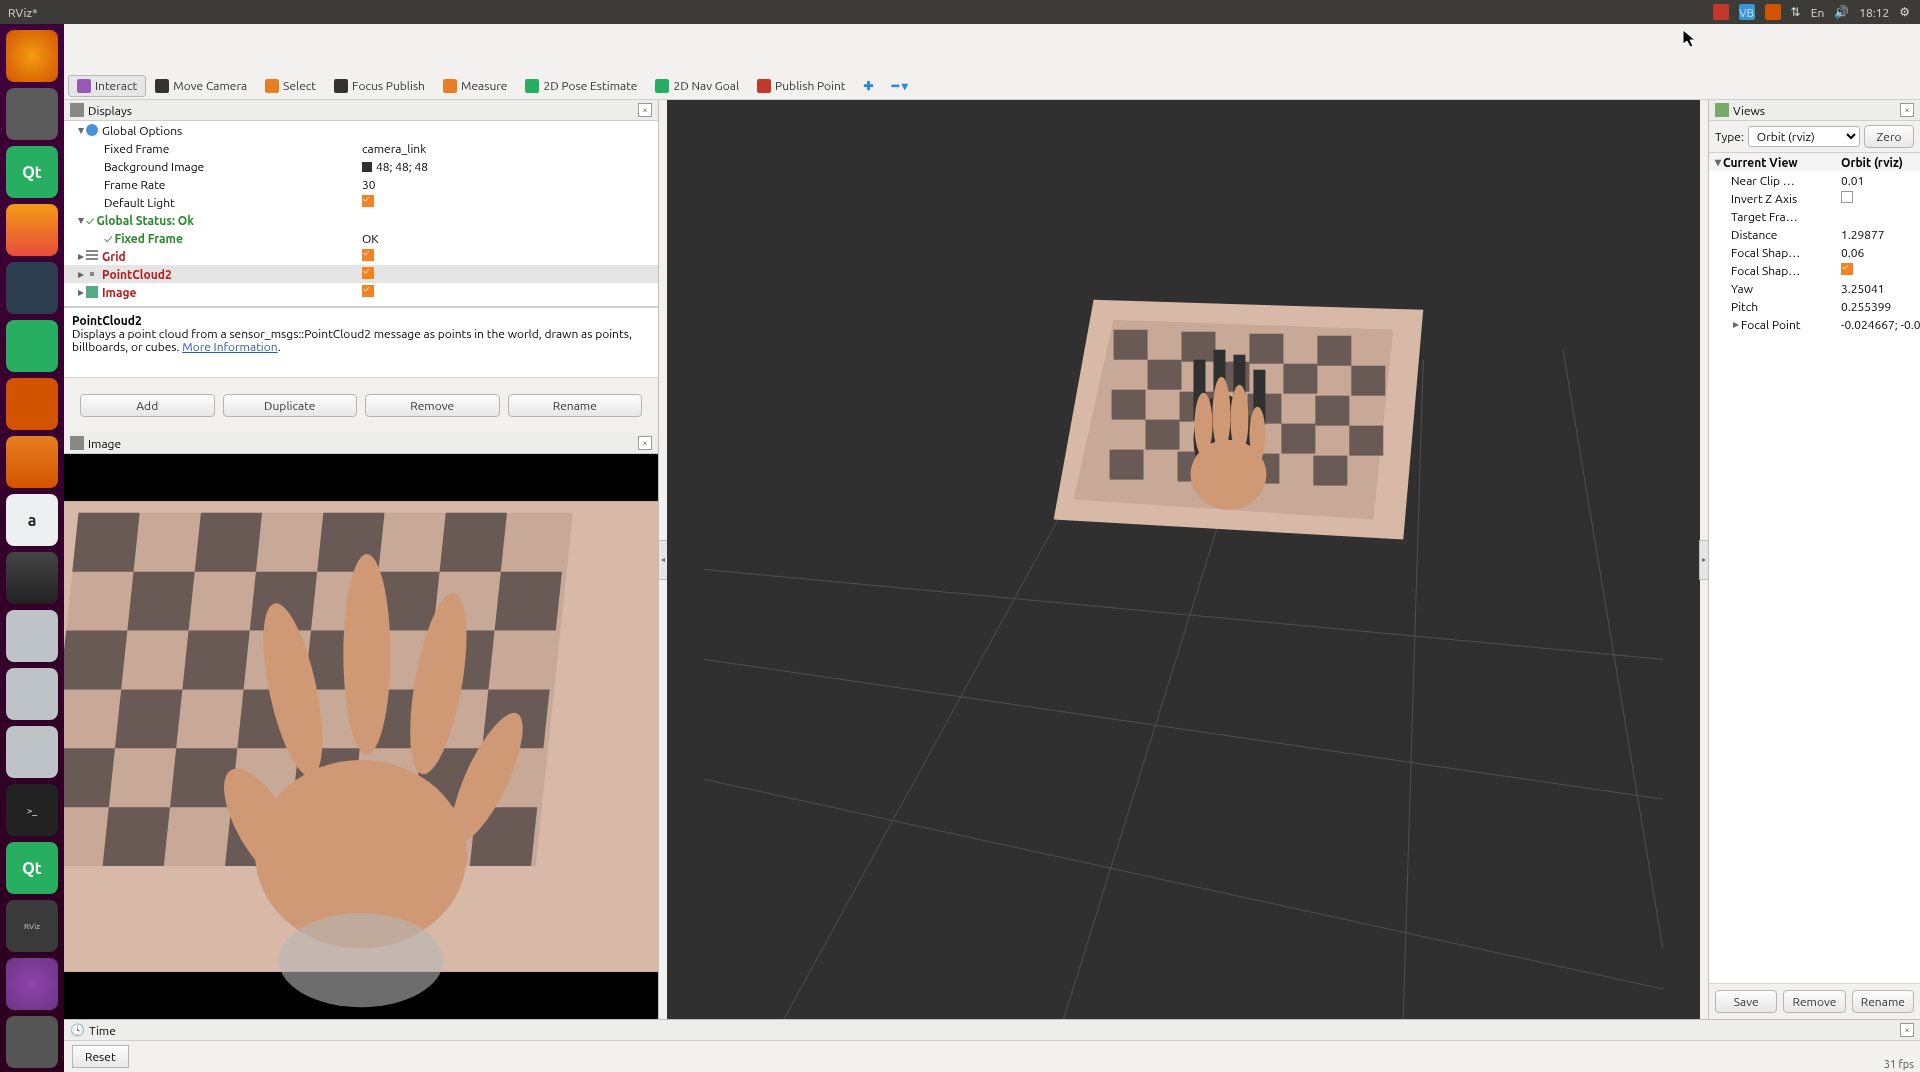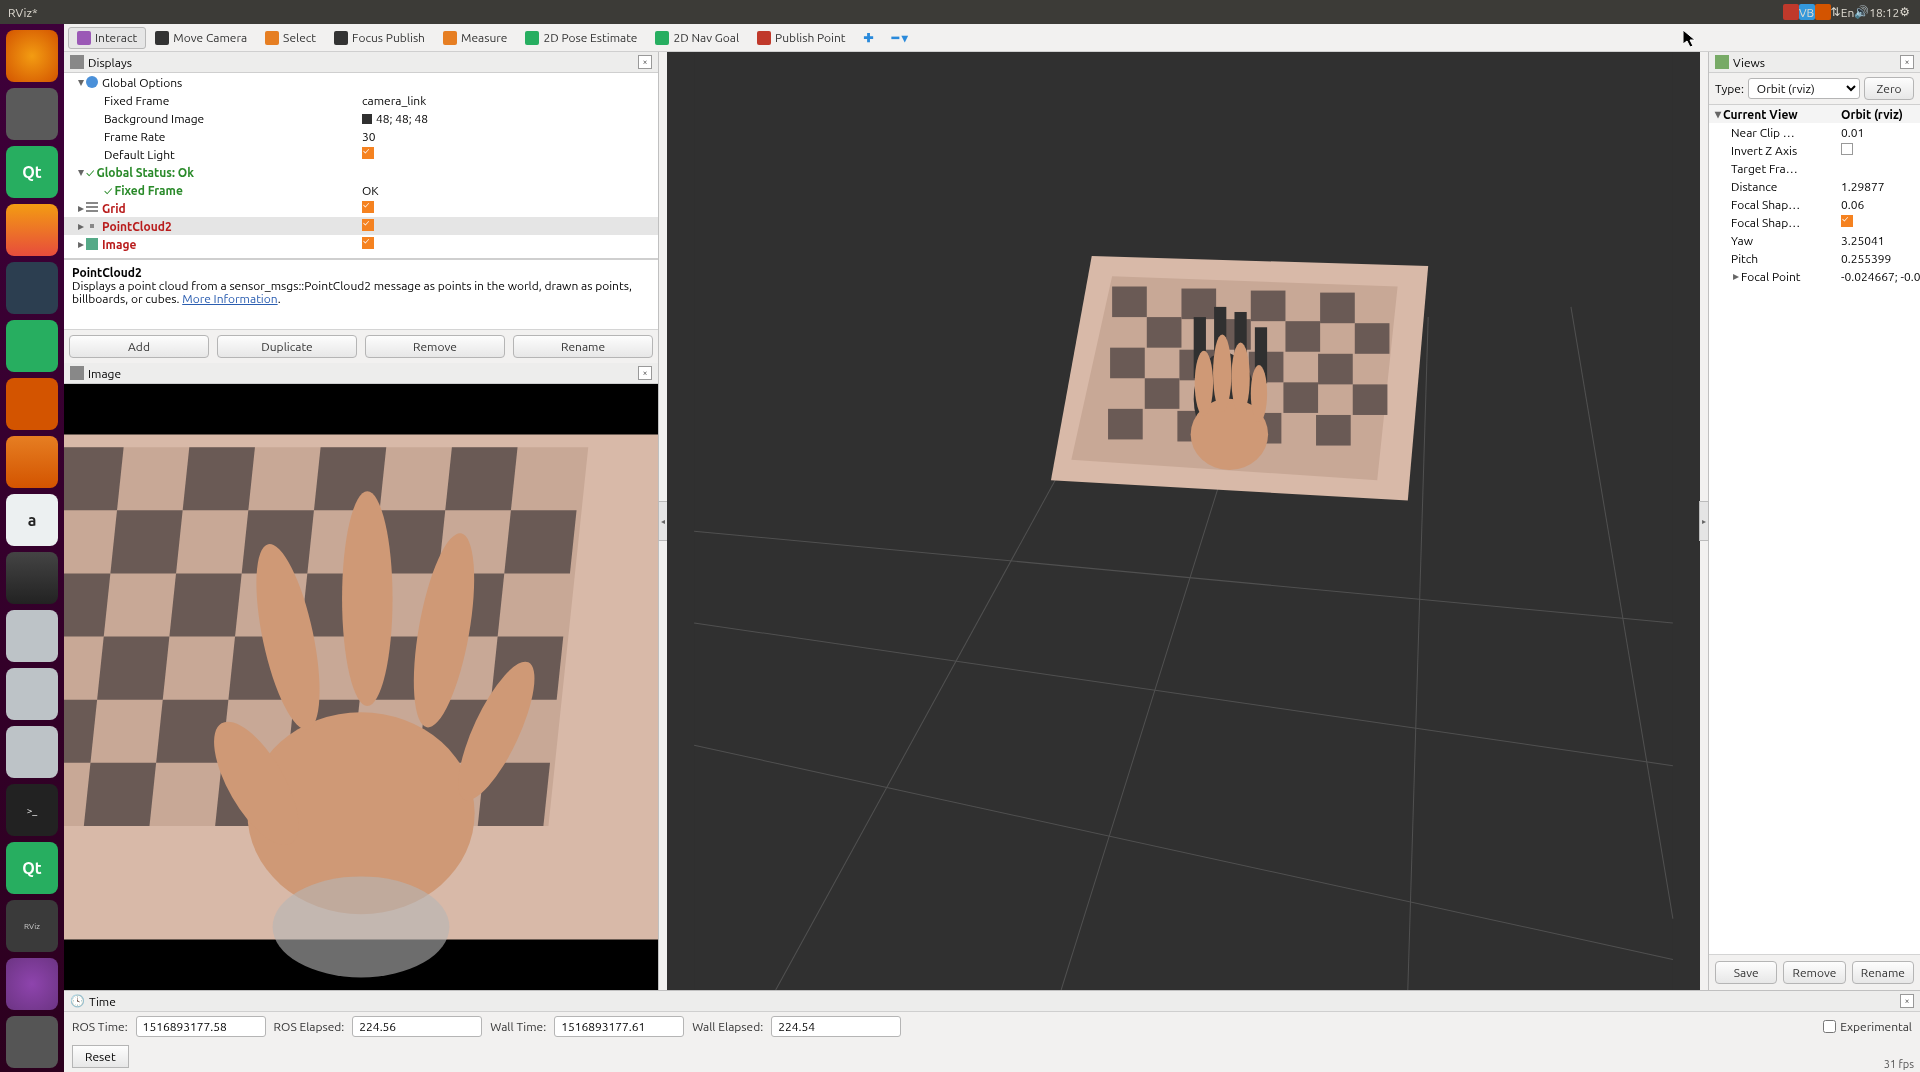--- a/index.html
+++ b/index.html
@@ -7,7 +7,7 @@
 .menubar { height: 24px; background: #3c3b37; color: #dfdbd2; display: flex; align-items: center; padding: 0 6px; }
 .menubar .title { font-size: 12px; margin-left: 2px; }
 .menubar .spacer { flex: 1; }
-.menubar .tray { display: flex; align-items: center; padding-right: 4px; }
+.menubar .tray { display: flex; align-items: center; gap: 10px; padding-right: 4px; }
 .menubar .tray span { font-size: 12px; color: #dfdbd2; }
 .tray-icon { width: 16px; height: 16px; background: #555; border-radius: 2px; display:inline-block; }
 .tray-icon.red { background: #c0392b; }

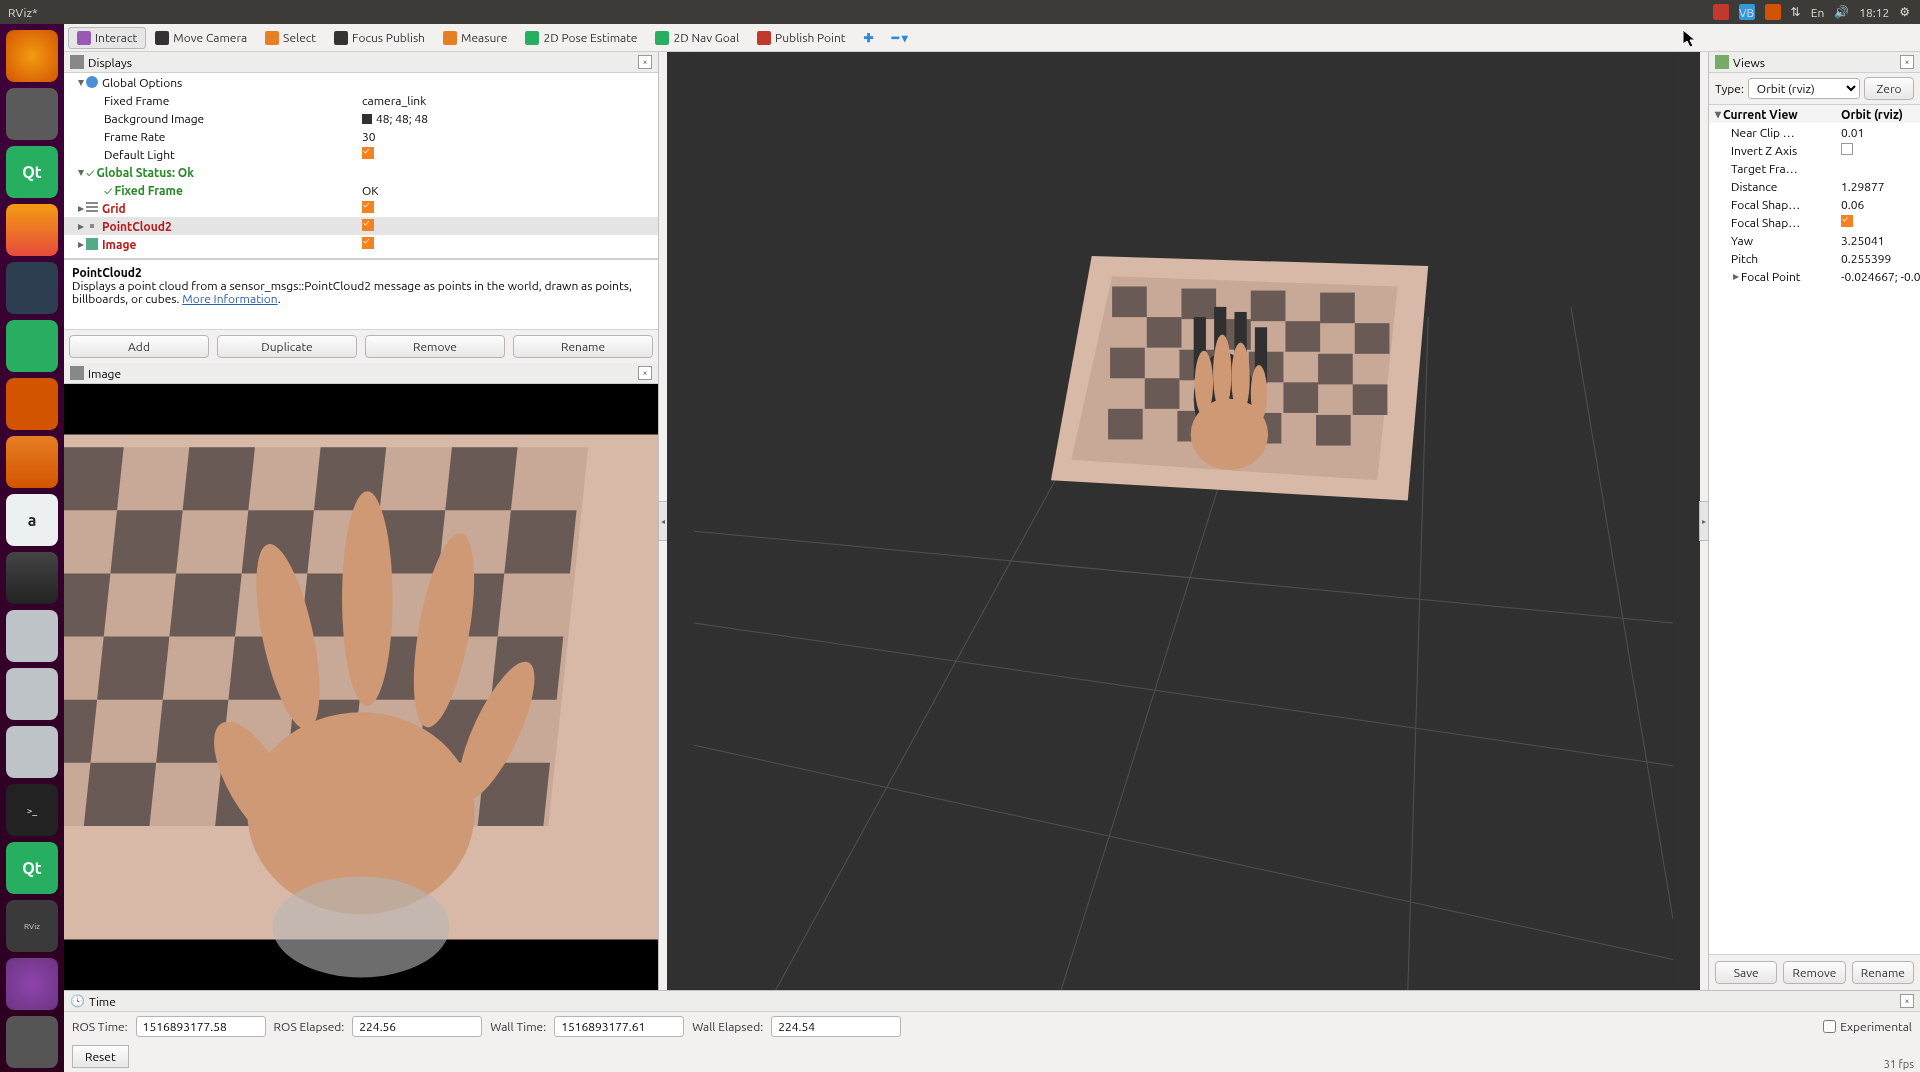--- a/index.html
+++ b/index.html
@@ -34,7 +34,7 @@
 .launcher .app:nth-child(17){background:radial-gradient(circle,#8e44ad,#6c3483);}
 .launcher .app:nth-child(18){background:#555;}
 .content { position: absolute; left: 64px; top: 24px; right: 0; bottom: 0; background: #f2f1f0; display: flex; flex-direction: column; }
-.toolbar { height: 28px; background: #f2f1f0; border-bottom: 1px solid #cfcfcf; display:flex; align-items:center; padding: 0 4px; gap: 0; }
+.toolbar { height: 28px; background: #f2f1f0; border-bottom: 1px solid #cfcfcf; display:flex; align-items:center; padding: 0 4px; gap: 0; margin-top: 48px; }
 .toolbar .tbtn { padding: 3px 8px; display:flex; align-items:center; gap:4px; color:#333; cursor:pointer; border:1px solid transparent; }
 .toolbar .tbtn.active { background:#e6e6e6; border:1px solid #b8b8b8; border-radius:3px; }
 .tbtn .ticon { width:14px; height:14px; display:inline-block; }

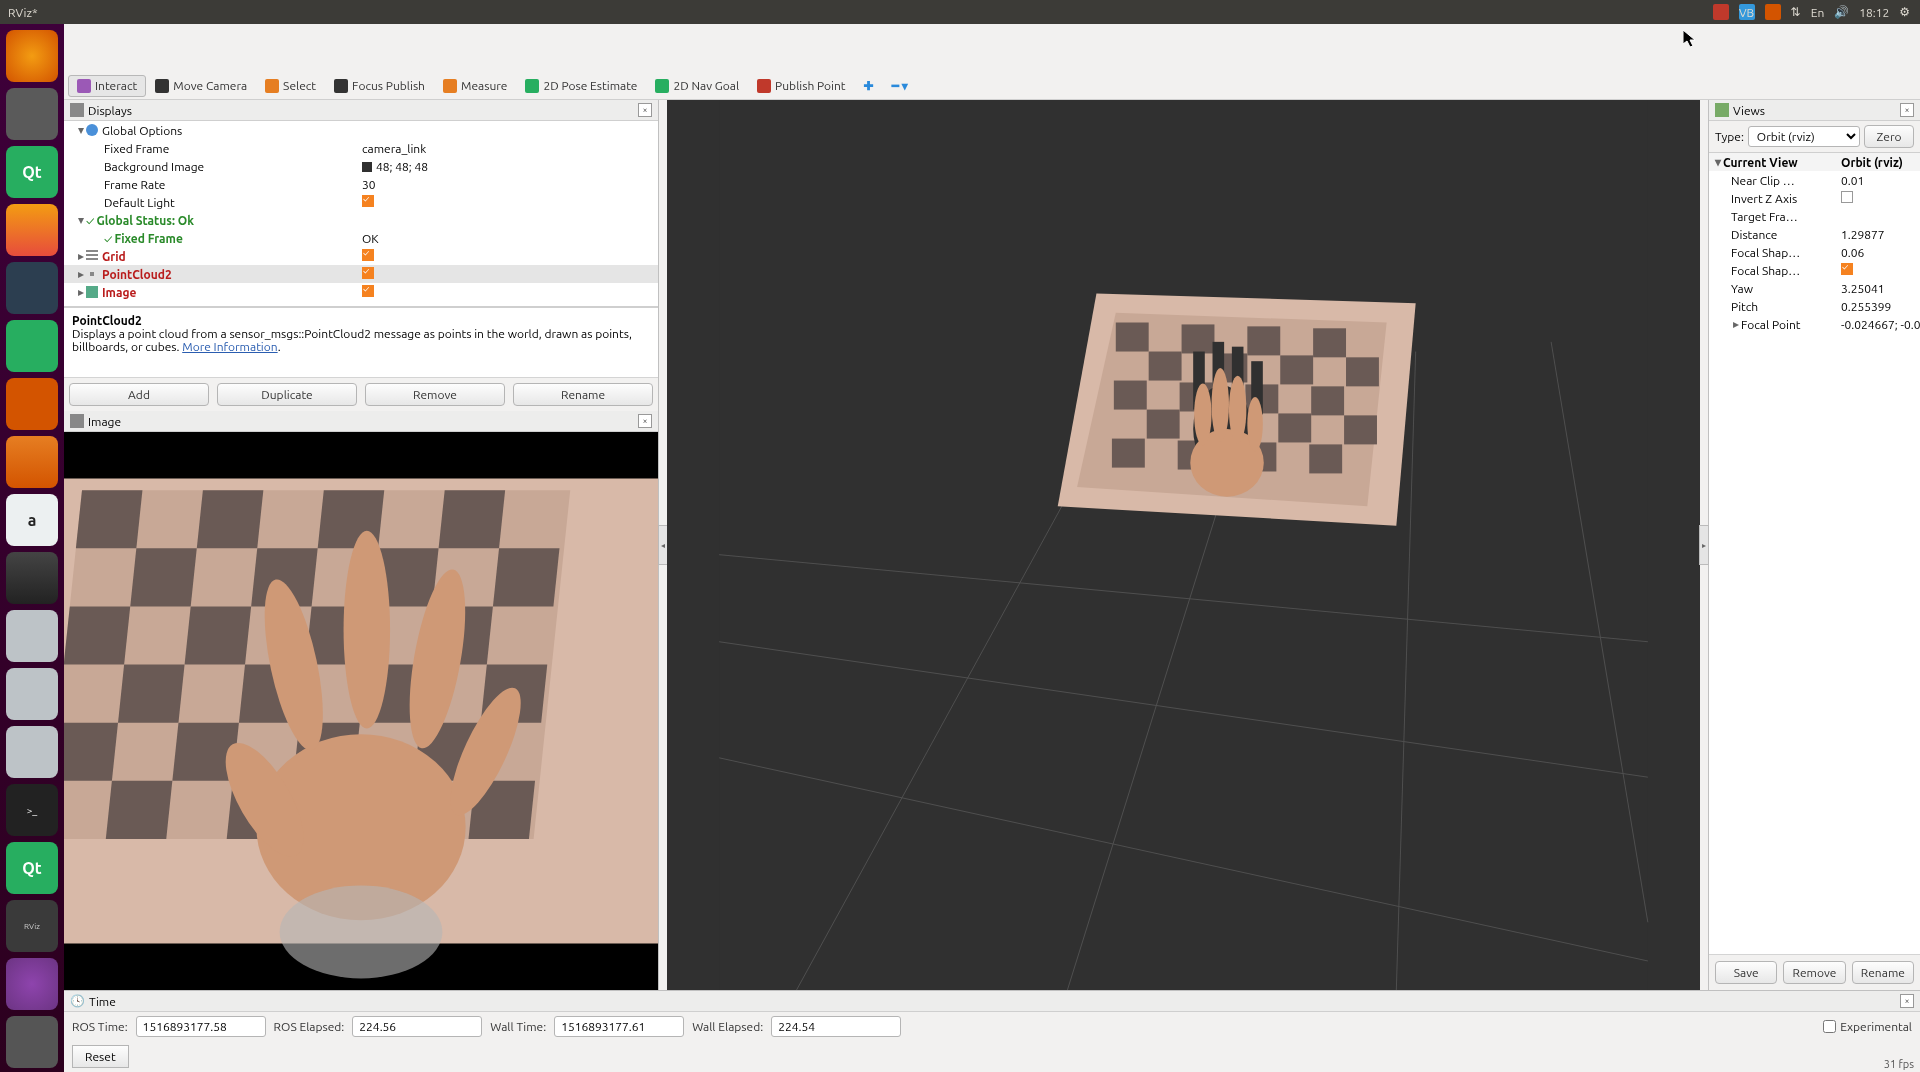--- a/index.html
+++ b/index.html
@@ -59,7 +59,7 @@
 .desc { padding:6px 8px; background:#fff; border-top:1px solid #cfcfcf; flex:0 0 auto; min-height:70px;}
 .desc b { font-weight:bold; }
 .desc a { color:#2a5db0; text-decoration:underline; }
-.btn-row { display:flex; gap:8px; padding:5px; background:#f2f1f0; border-top:1px solid #d4d4d4; }
+.btn-row { display:flex; gap:8px; padding:16px; background:#f2f1f0; border-top:1px solid #d4d4d4; }
 .btn-row button, .std-btn { flex:1; background:linear-gradient(#fdfdfd,#e7e7e7); border:1px solid #b5b5b5; border-radius:4px; padding:4px 0; cursor:pointer; color:#333; }
 .image-panel { flex:1; display:flex; flex-direction:column; min-height:0; }
 .image-view { flex:1; background:#000; display:flex; align-items:center; justify-content:center; overflow:hidden; position:relative; }

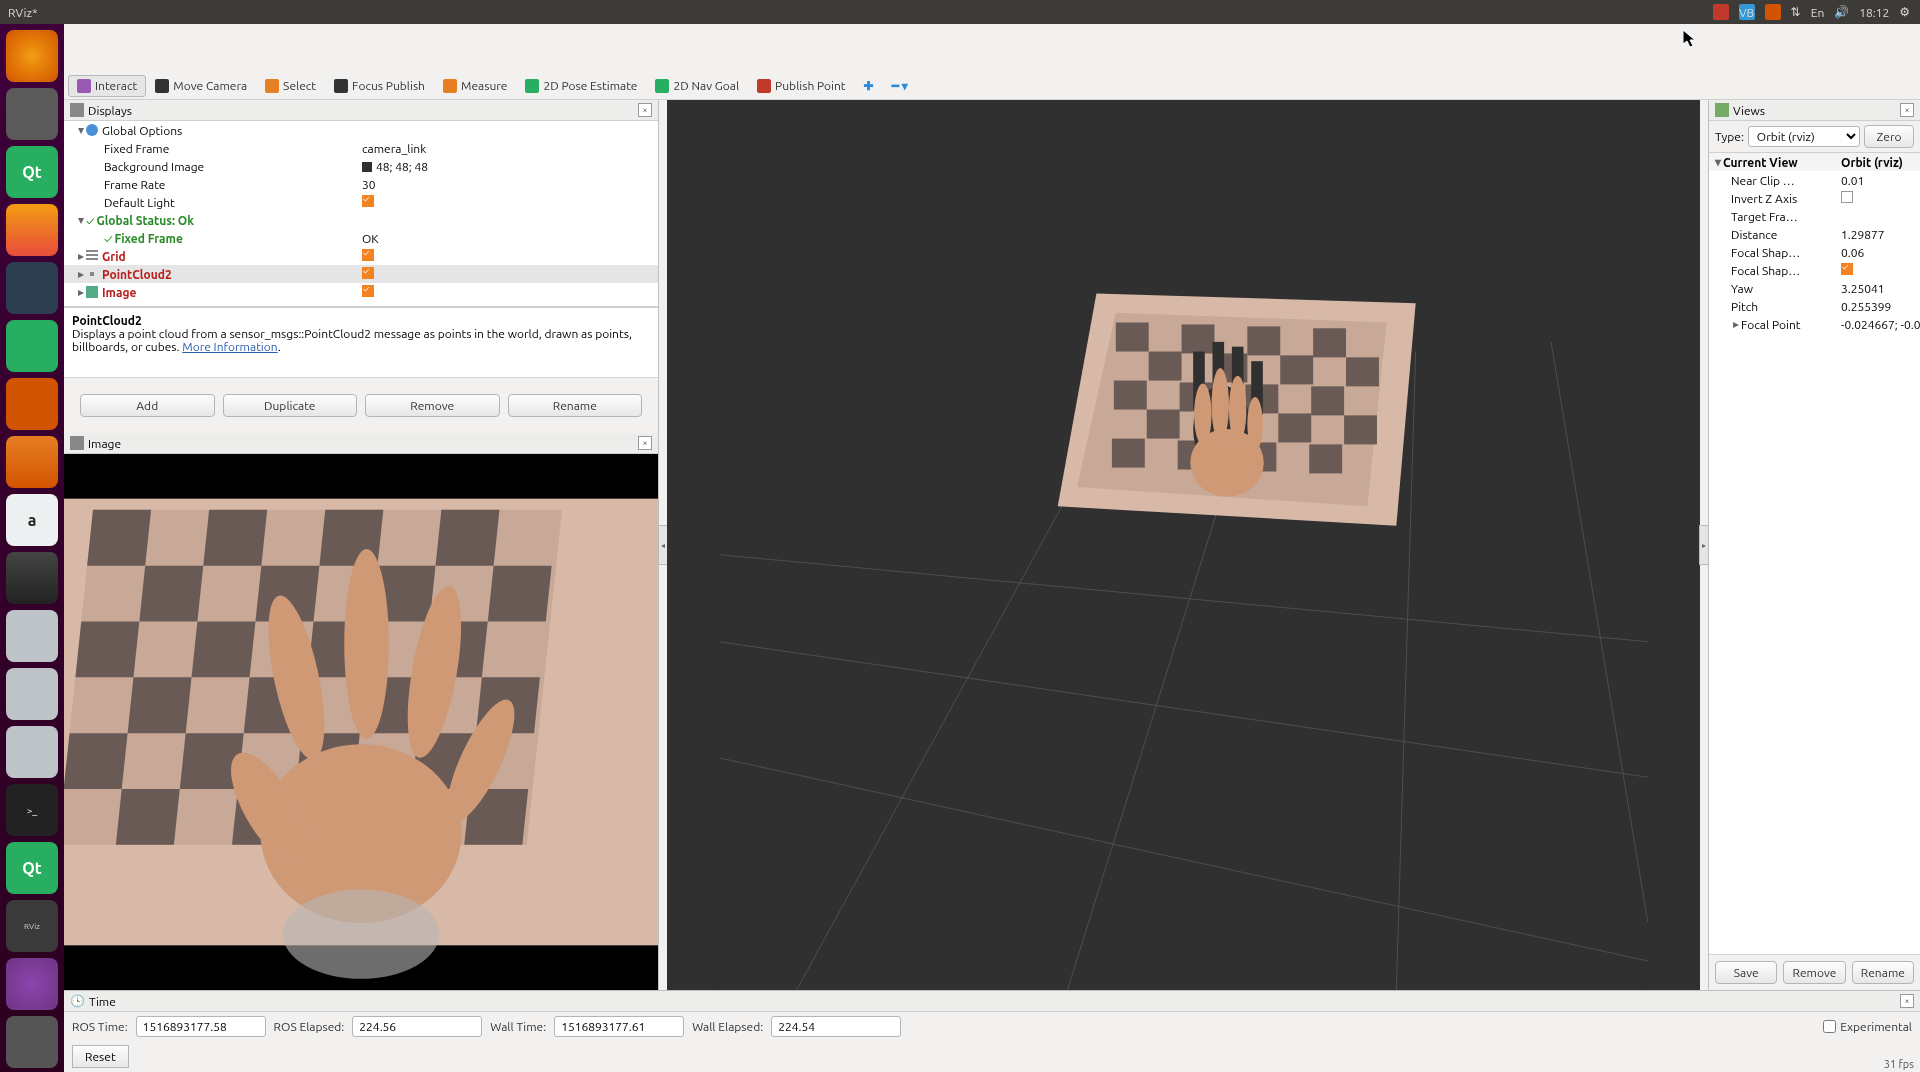--- a/index.html
+++ b/index.html
@@ -461,20 +461,6 @@
       <span>Time</span>
       <span class="close" style="margin-left:auto">×</span>
     </div>
-    <div class="time-row">
-      <label>ROS Time:</label>
-      <input type="text" value="1516893177.58" style="">
-      <label>ROS Elapsed:</label>
-      <input type="text" value="224.56" style="">
-      <label>Wall Time:</label>
-      <input type="text" value="1516893177.61" style="">
-      <label>Wall Elapsed:</label>
-      <input type="text" value="224.54" style="">
-      <div class="exp">
-        <input type="checkbox" style="">
-        <label>Experimental</label>
-      </div>
-    </div>
     <div class="reset-row" style="position:relative">
       <button>Reset</button>
       <span class="fps">31 fps</span>

